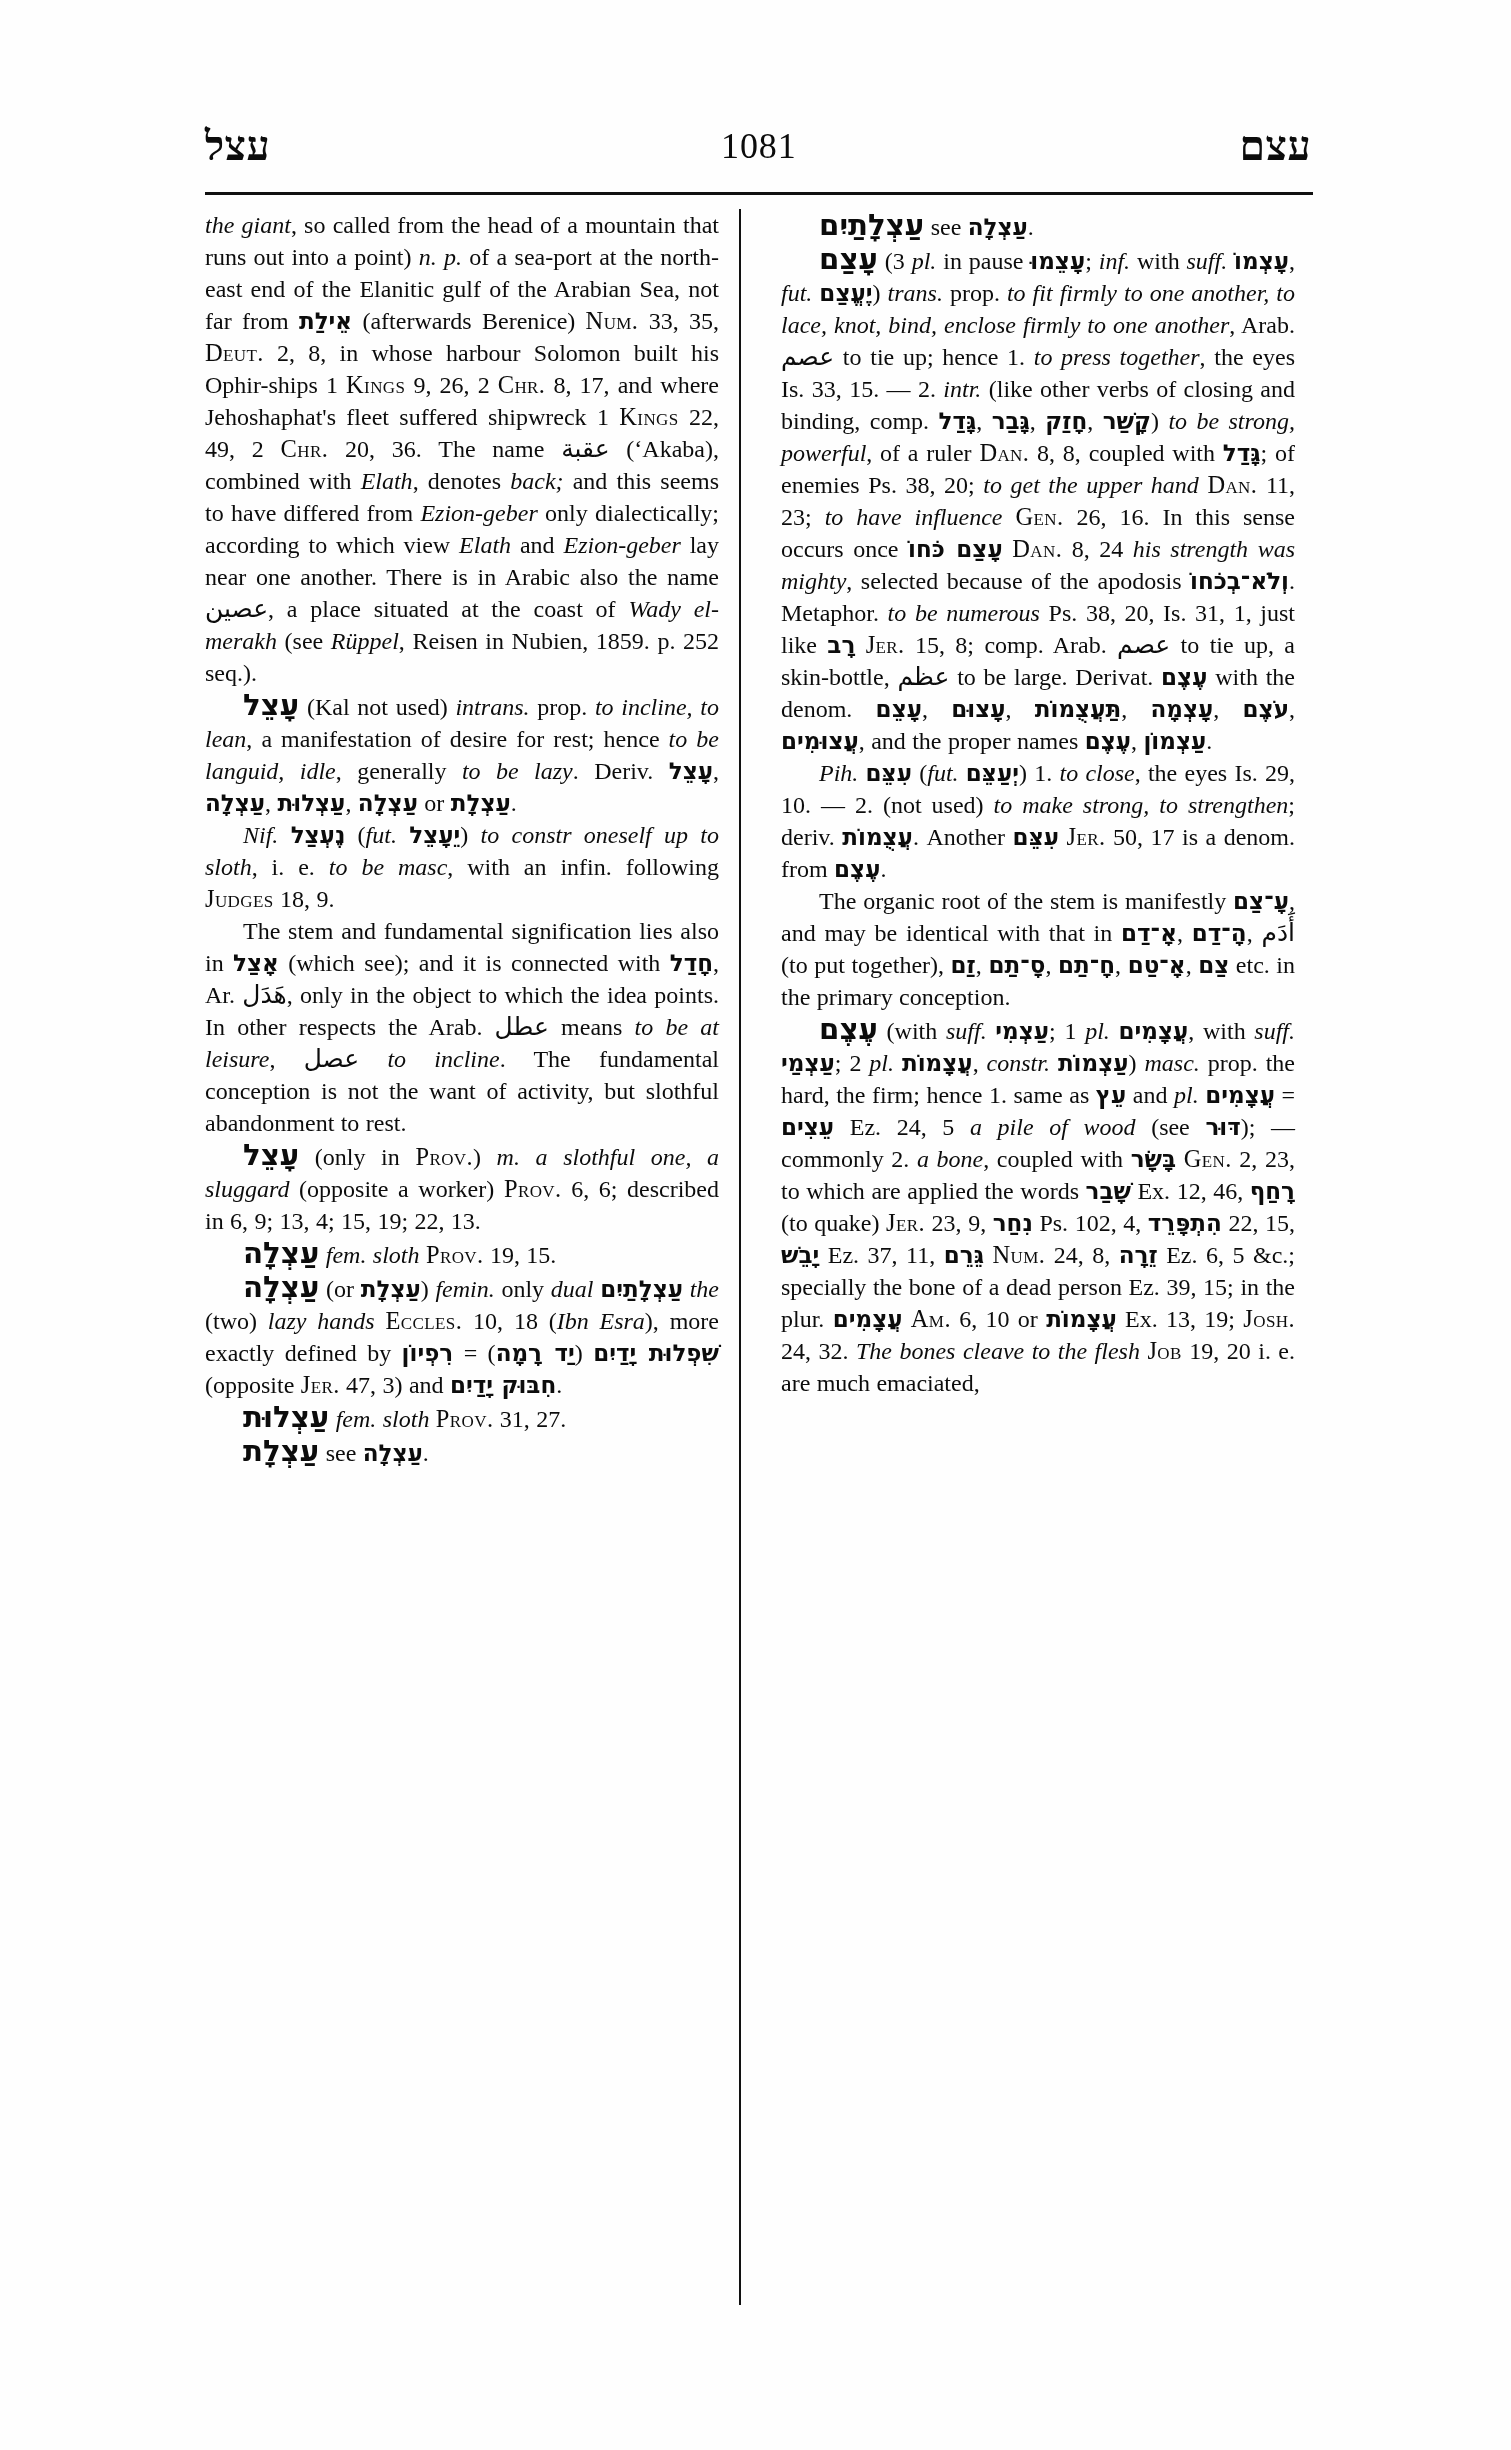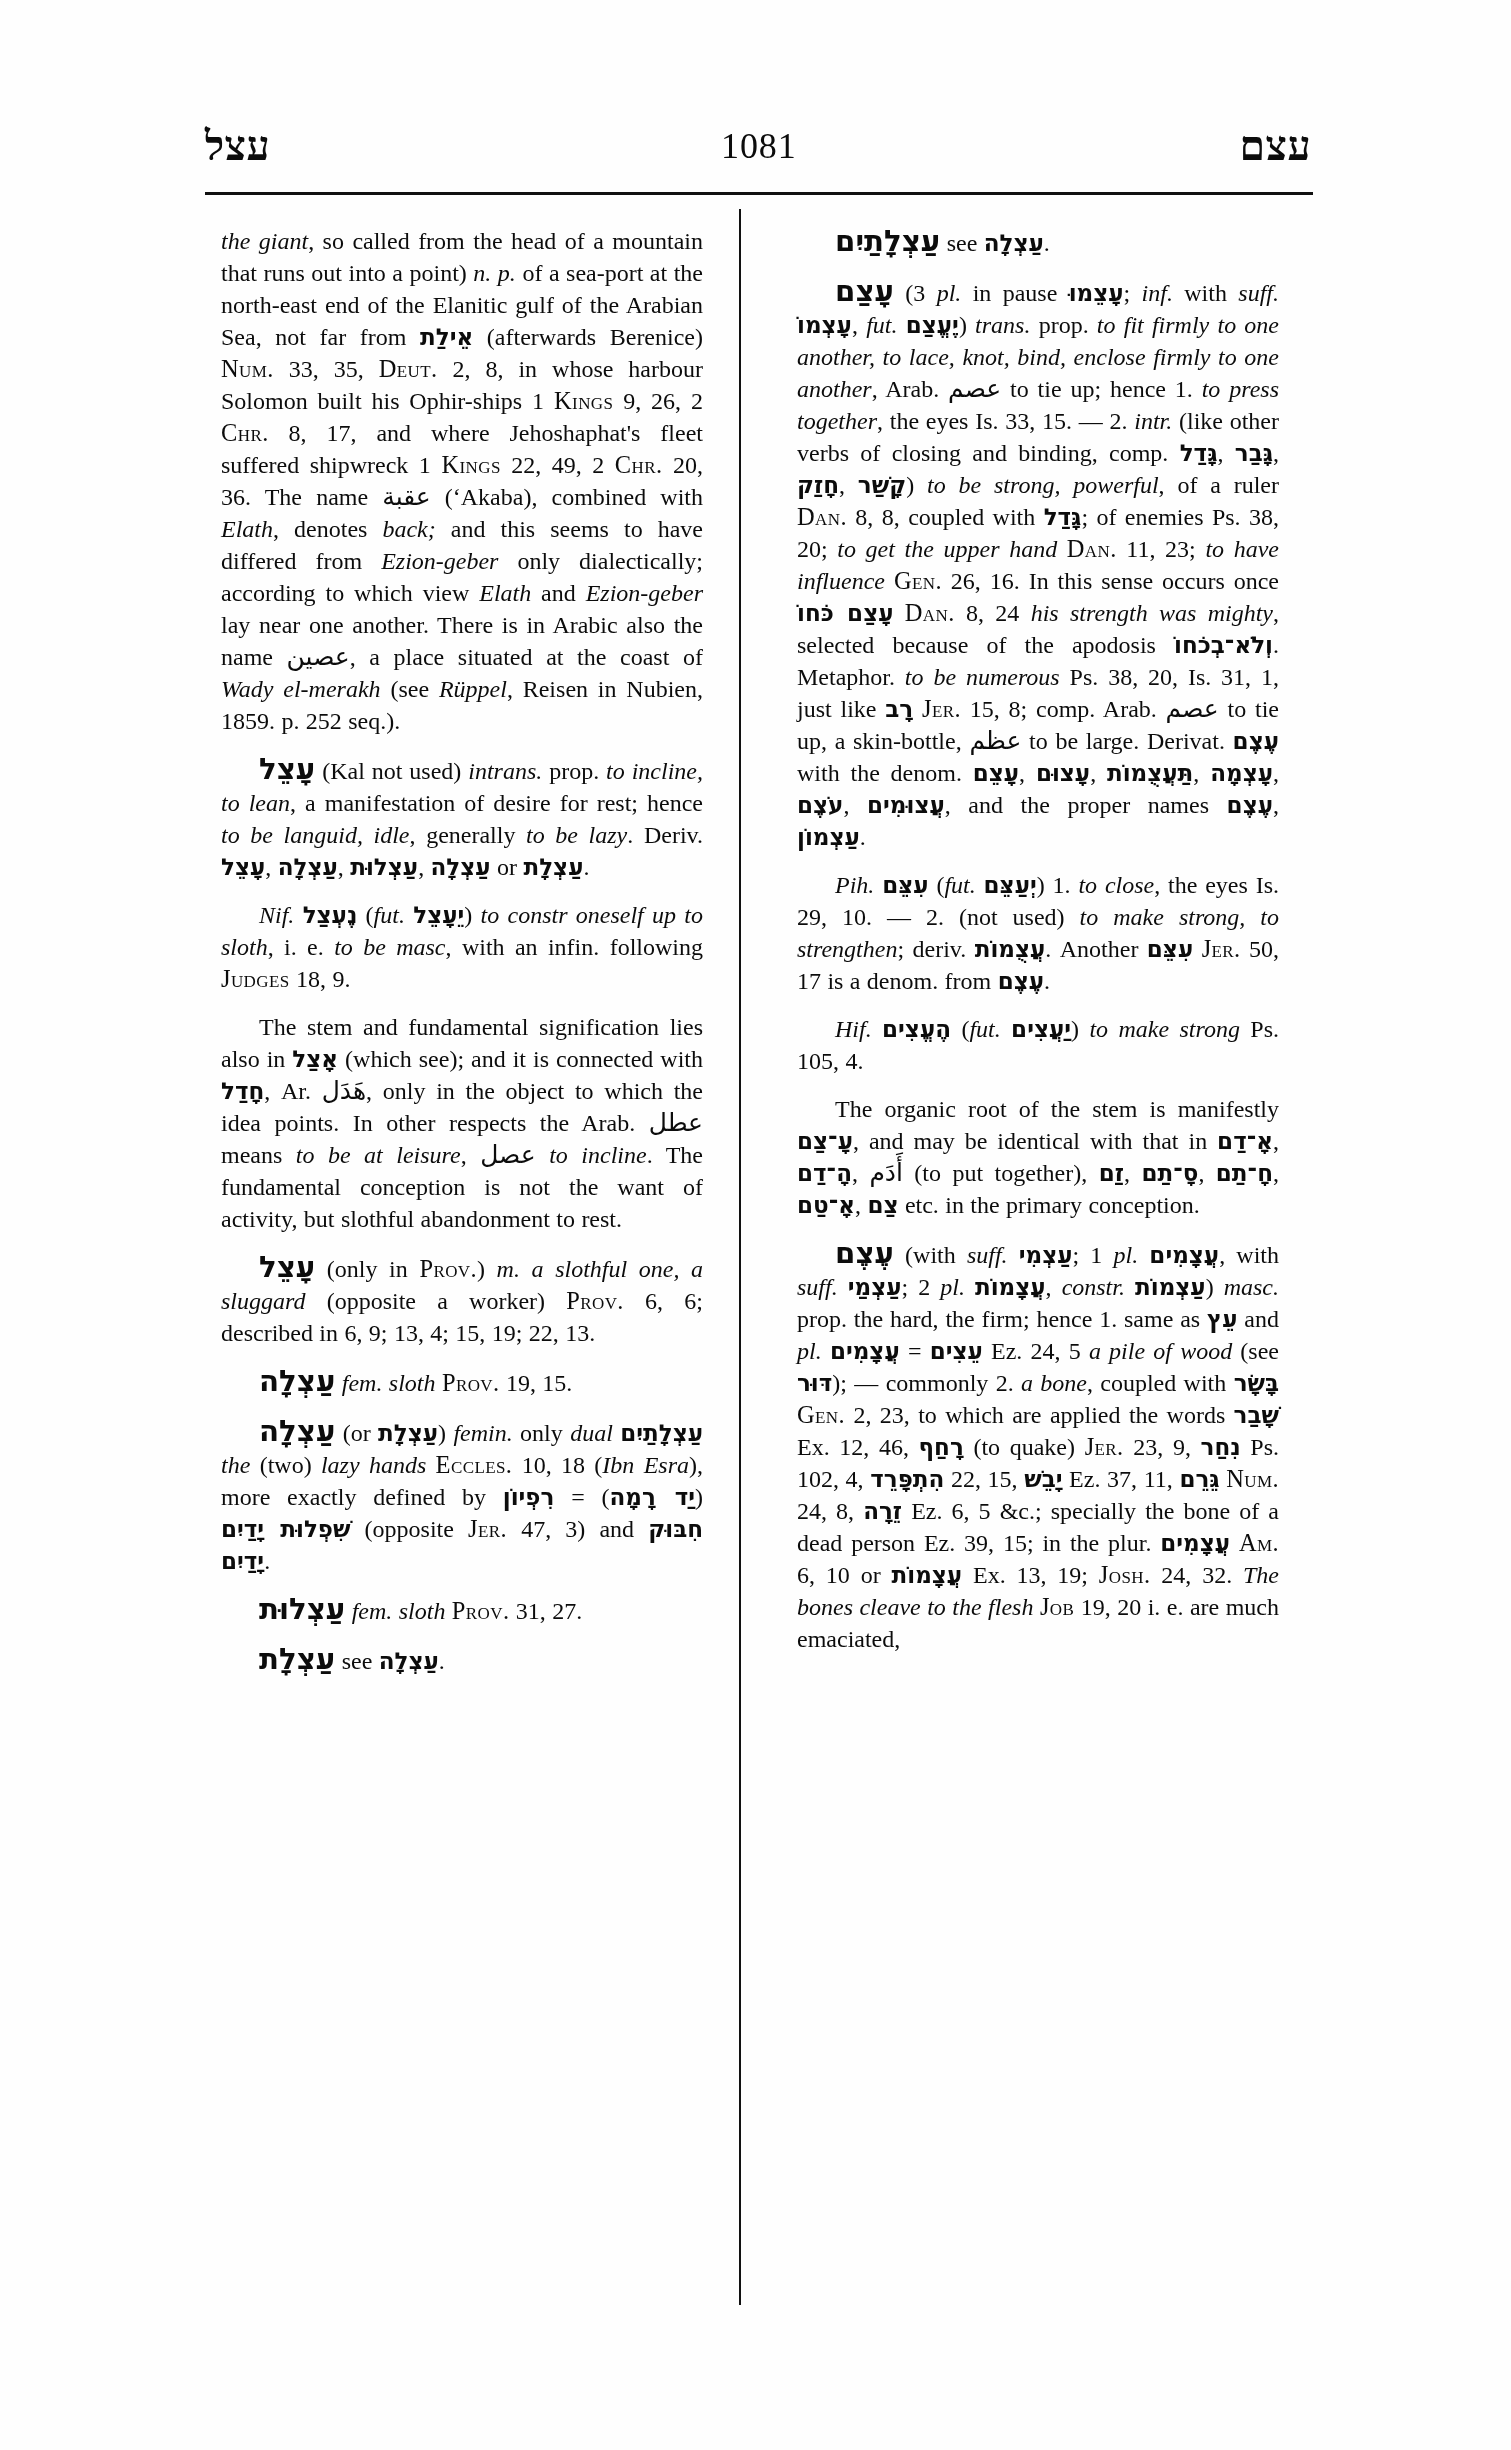--- a/index.html
+++ b/index.html
@@ -72,7 +72,7 @@
   }
   .col.right{padding-left:20px;}
   
-  p{margin:16px;}
+  p{margin:0;}
   p.para{text-indent:38px;}
   p.flush{text-indent:0;}
   .it{font-style:italic;}

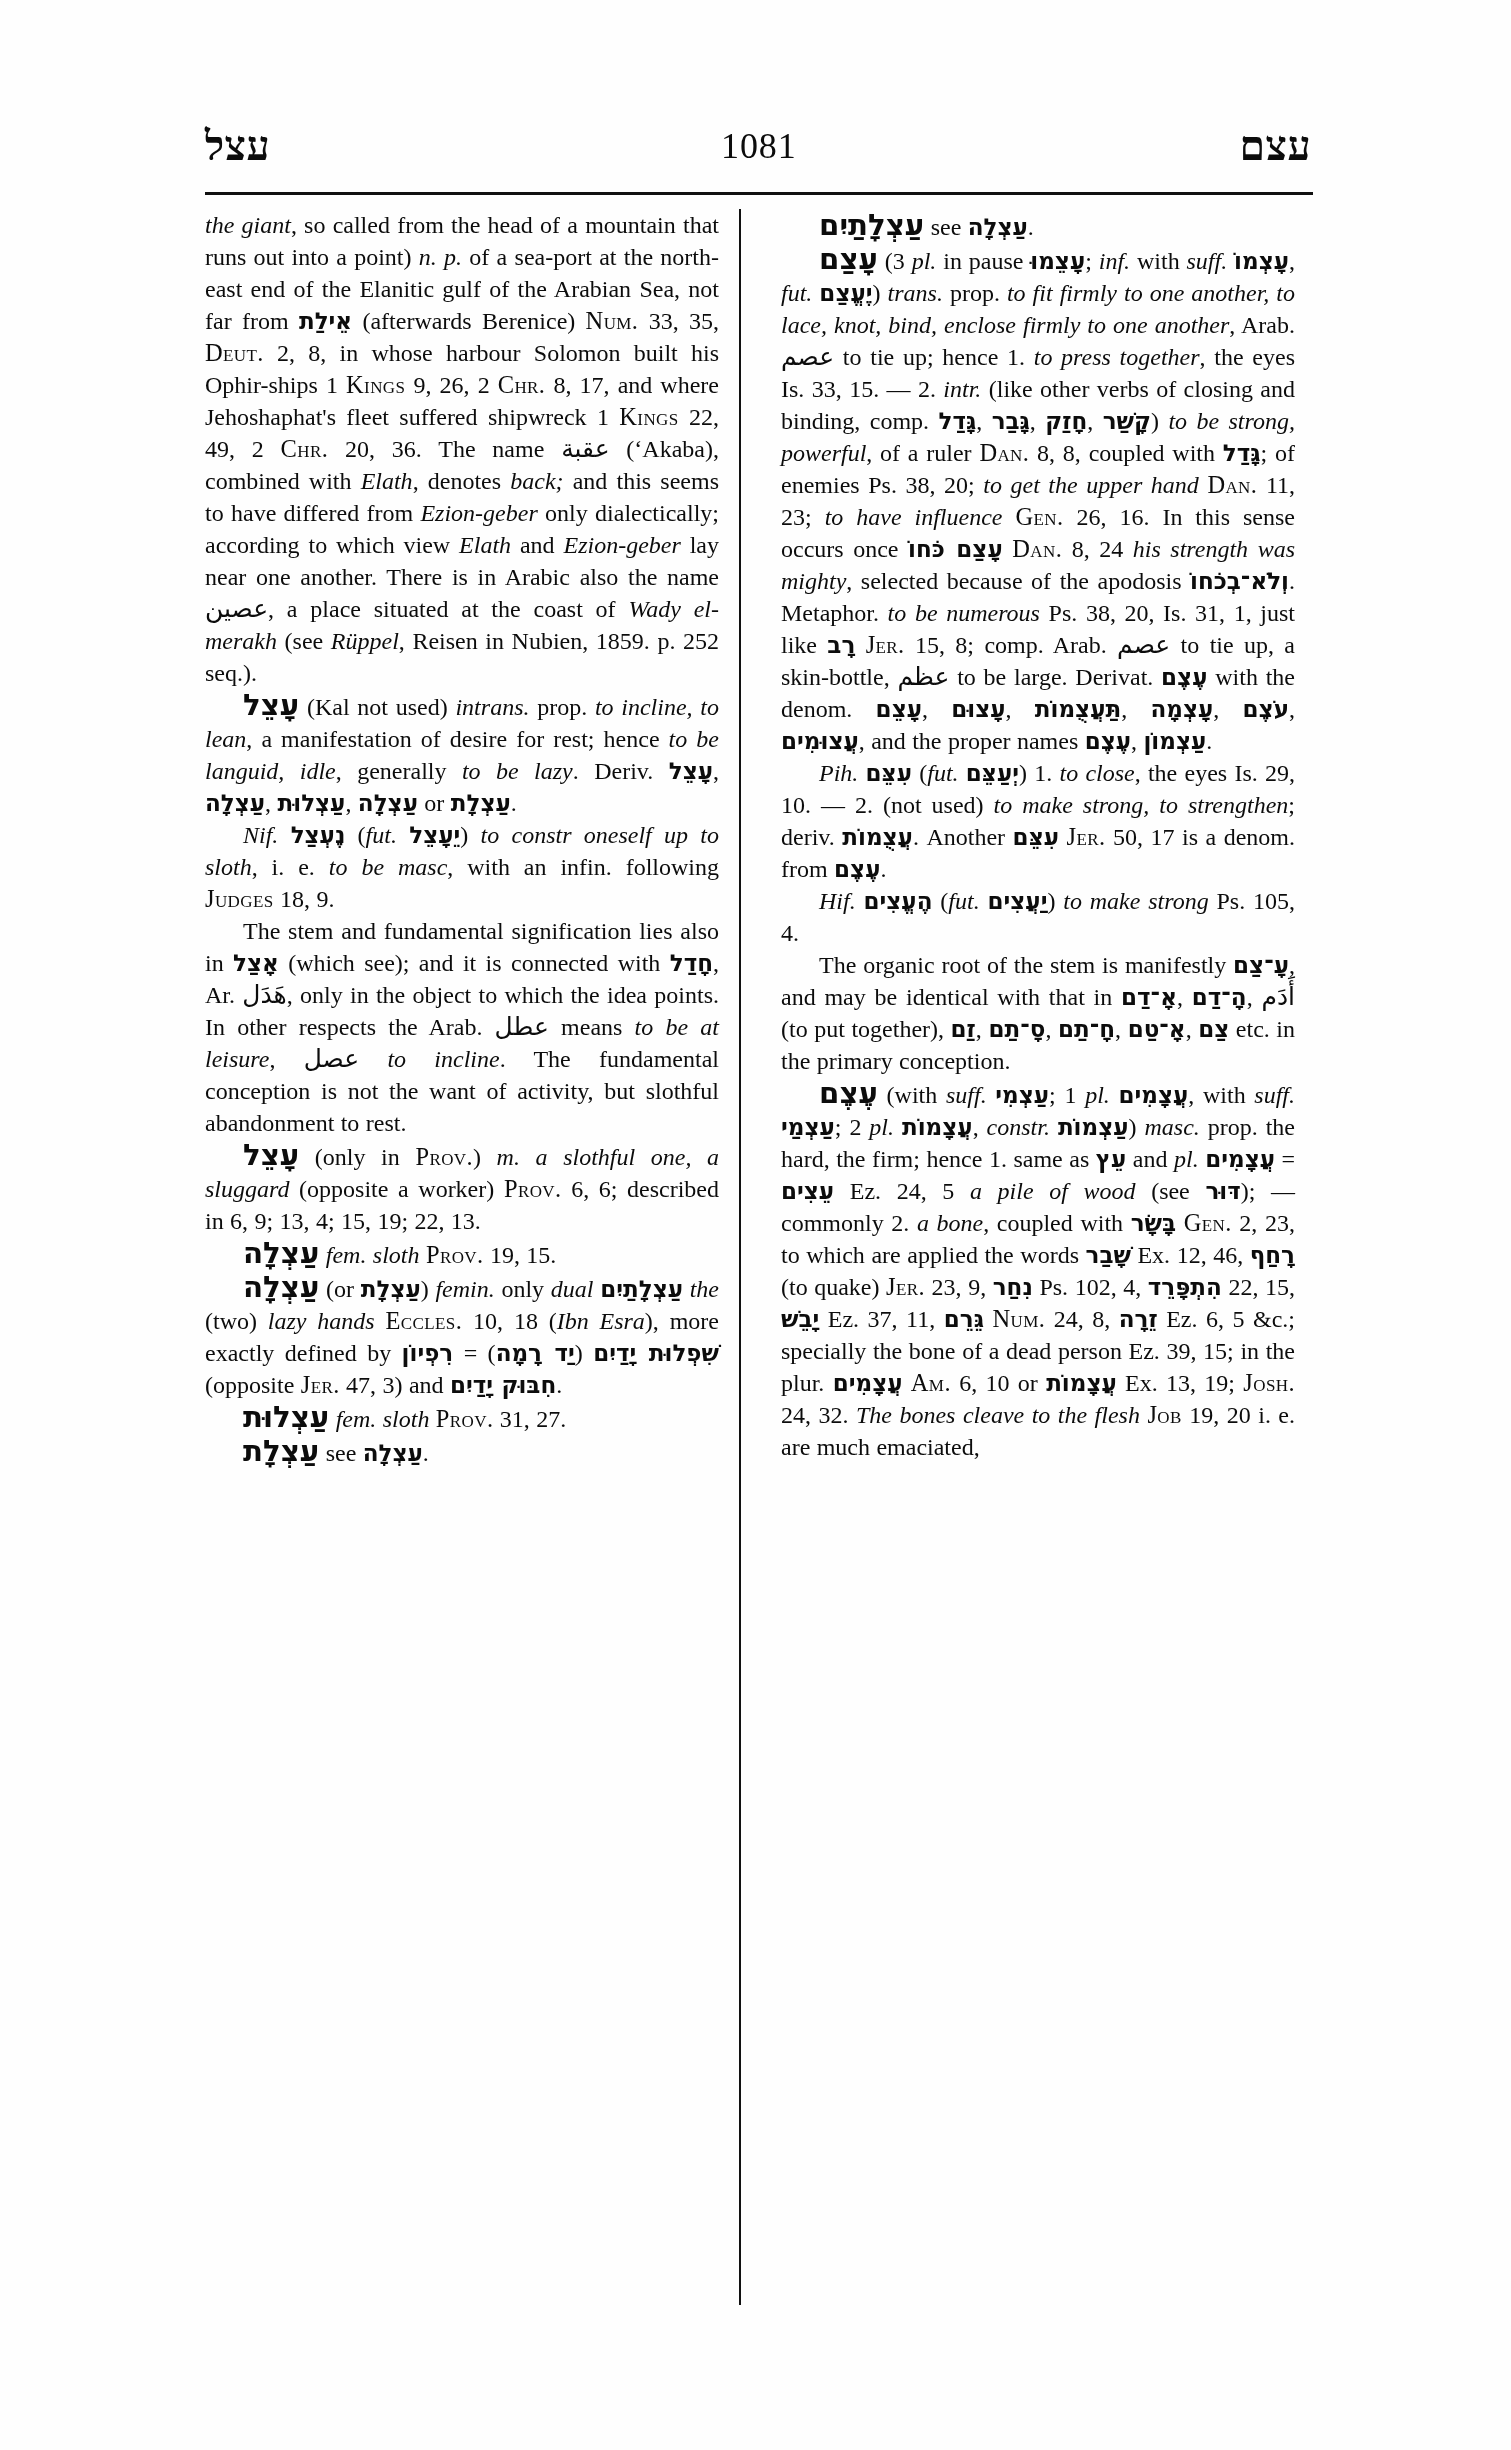--- a/index.html
+++ b/index.html
@@ -133,7 +133,6 @@
         <p class="para para"><span class="heb-lemma">עַצְלָתַיִם</span> see <span class="heb">עַצְלָה</span>.</p>
         <p class="para para"><span class="heb-lemma">עָצַם</span> (3 <span class="it">pl.</span> in pause <span class="heb">עָצֵמוּ</span>; <span class="it">inf.</span> with <span class="it">suff.</span> <span class="heb">עָצְמוֹ</span>, <span class="it">fut.</span> <span class="heb">יֶעֱצַם</span>) <span class="it">trans.</span> prop. <span class="it">to fit firmly to one another, to lace, knot, bind, enclose firmly to one another</span>, Arab. <span class="ar">عصم</span> to tie up; hence 1. <span class="it">to press together</span>, the eyes Is. 33, 15. — 2. <span class="it">intr.</span> (like other verbs of closing and binding, comp. <span class="heb">גָּדַל</span>, <span class="heb">גָּבַר</span>, <span class="heb">חָזַק</span>, <span class="heb">קָשַׁר</span>) <span class="it">to be strong, powerful</span>, of a ruler <span class="sc">Dan.</span> 8, 8, coupled with <span class="heb">גָּדַל</span>; of enemies Ps. 38, 20; <span class="it">to get the upper hand</span> <span class="sc">Dan.</span> 11, 23; <span class="it">to have influence</span> <span class="sc">Gen.</span> 26, 16. In this sense occurs once <span class="heb">עָצַם כֹּחוֹ</span> <span class="sc">Dan.</span> 8, 24 <span class="it">his strength was mighty</span>, selected because of the apodosis <span class="heb">וְלֹא־בְכֹחוֹ</span>. Metaphor. <span class="it">to be numerous</span> Ps. 38, 20, Is. 31, 1, just like <span class="heb">רָב</span> <span class="sc">Jer.</span> 15, 8; comp. Arab. <span class="ar">عصم</span> to tie up, a skin-bottle, <span class="ar">عظم</span> to be large. Derivat. <span class="heb">עֶצֶם</span> with the denom. <span class="heb">עָצֵם</span>, <span class="heb">עָצוּם</span>, <span class="heb">תַּעֲצֻמוֹת</span>, <span class="heb">עָצְמָה</span>, <span class="heb">עֹצֶם</span>, <span class="heb">עֲצוּמִים</span>, and the proper names <span class="heb">עֶצֶם</span>, <span class="heb">עַצְמוֹן</span>.</p>
         <p class="para para"><span class="it">Pih.</span> <span class="heb">עִצֵּם</span> (<span class="it">fut.</span> <span class="heb">יְעַצֵּם</span>) 1. <span class="it">to close</span>, the eyes Is. 29, 10. — 2. (not used) <span class="it">to make strong, to strengthen</span>; deriv. <span class="heb">עֲצֻמוֹת</span>. Another <span class="heb">עִצֵּם</span> <span class="sc">Jer.</span> 50, 17 is a denom. from <span class="heb">עֶצֶם</span>.</p>
-        <p class="para para"><span class="it">Hif.</span> <span class="heb">הֶעֱצִים</span> (<span class="it">fut.</span> <span class="heb">יַעֲצִים</span>) <span class="it">to make strong</span> Ps. 105, 4.</p>
         <p class="para para">The organic root of the stem is manifestly <span class="heb">עָ־צַם</span>, and may be identical with that in <span class="heb">אָ־דַם</span>, <span class="heb">הָ־דַם</span>, <span class="ar">أَدَم</span> (to put together), <span class="heb">זַם</span>, <span class="heb">סָ־תַם</span>, <span class="heb">חָ־תַם</span>, <span class="heb">אָ־טַם</span>, <span class="heb">צַם</span> etc. in the primary conception.</p>
         <p class="para para"><span class="heb-lemma">עֶצֶם</span> (with <span class="it">suff.</span> <span class="heb">עַצְמִי</span>; 1 <span class="it">pl.</span> <span class="heb">עֲצָמִים</span>, with <span class="it">suff.</span> <span class="heb">עַצְמַי</span>; 2 <span class="it">pl.</span> <span class="heb">עֲצָמוֹת</span>, <span class="it">constr.</span> <span class="heb">עַצְמוֹת</span>) <span class="it">masc.</span> prop. the hard, the firm; hence 1. same as <span class="heb">עֵץ</span> and <span class="it">pl.</span> <span class="heb">עֲצָמִים</span> = <span class="heb">עֵצִים</span> Ez. 24, 5 <span class="it">a pile of wood</span> (see <span class="heb">דּוּר</span>); — commonly 2. <span class="it">a bone</span>, coupled with <span class="heb">בָּשָׂר</span> <span class="sc">Gen.</span> 2, 23, to which are applied the words <span class="heb">שָׁבַר</span> Ex. 12, 46, <span class="heb">רָחַף</span> (to quake) <span class="sc">Jer.</span> 23, 9, <span class="heb">נִחַר</span> Ps. 102, 4, <span class="heb">הִתְפָּרֵד</span> 22, 15, <span class="heb">יָבֵשׁ</span> Ez. 37, 11, <span class="heb">גֵּרֵם</span> <span class="sc">Num.</span> 24, 8, <span class="heb">זֵרָה</span> Ez. 6, 5 &amp;c.; specially the bone of a dead person Ez. 39, 15; in the plur. <span class="heb">עֲצָמִים</span> <span class="sc">Am.</span> 6, 10 or <span class="heb">עֲצָמוֹת</span> Ex. 13, 19; <span class="sc">Josh.</span> 24, 32. <span class="it">The bones cleave to the flesh</span> <span class="sc">Job</span> 19, 20 i. e. are much emaciated,</p>
       </div>

